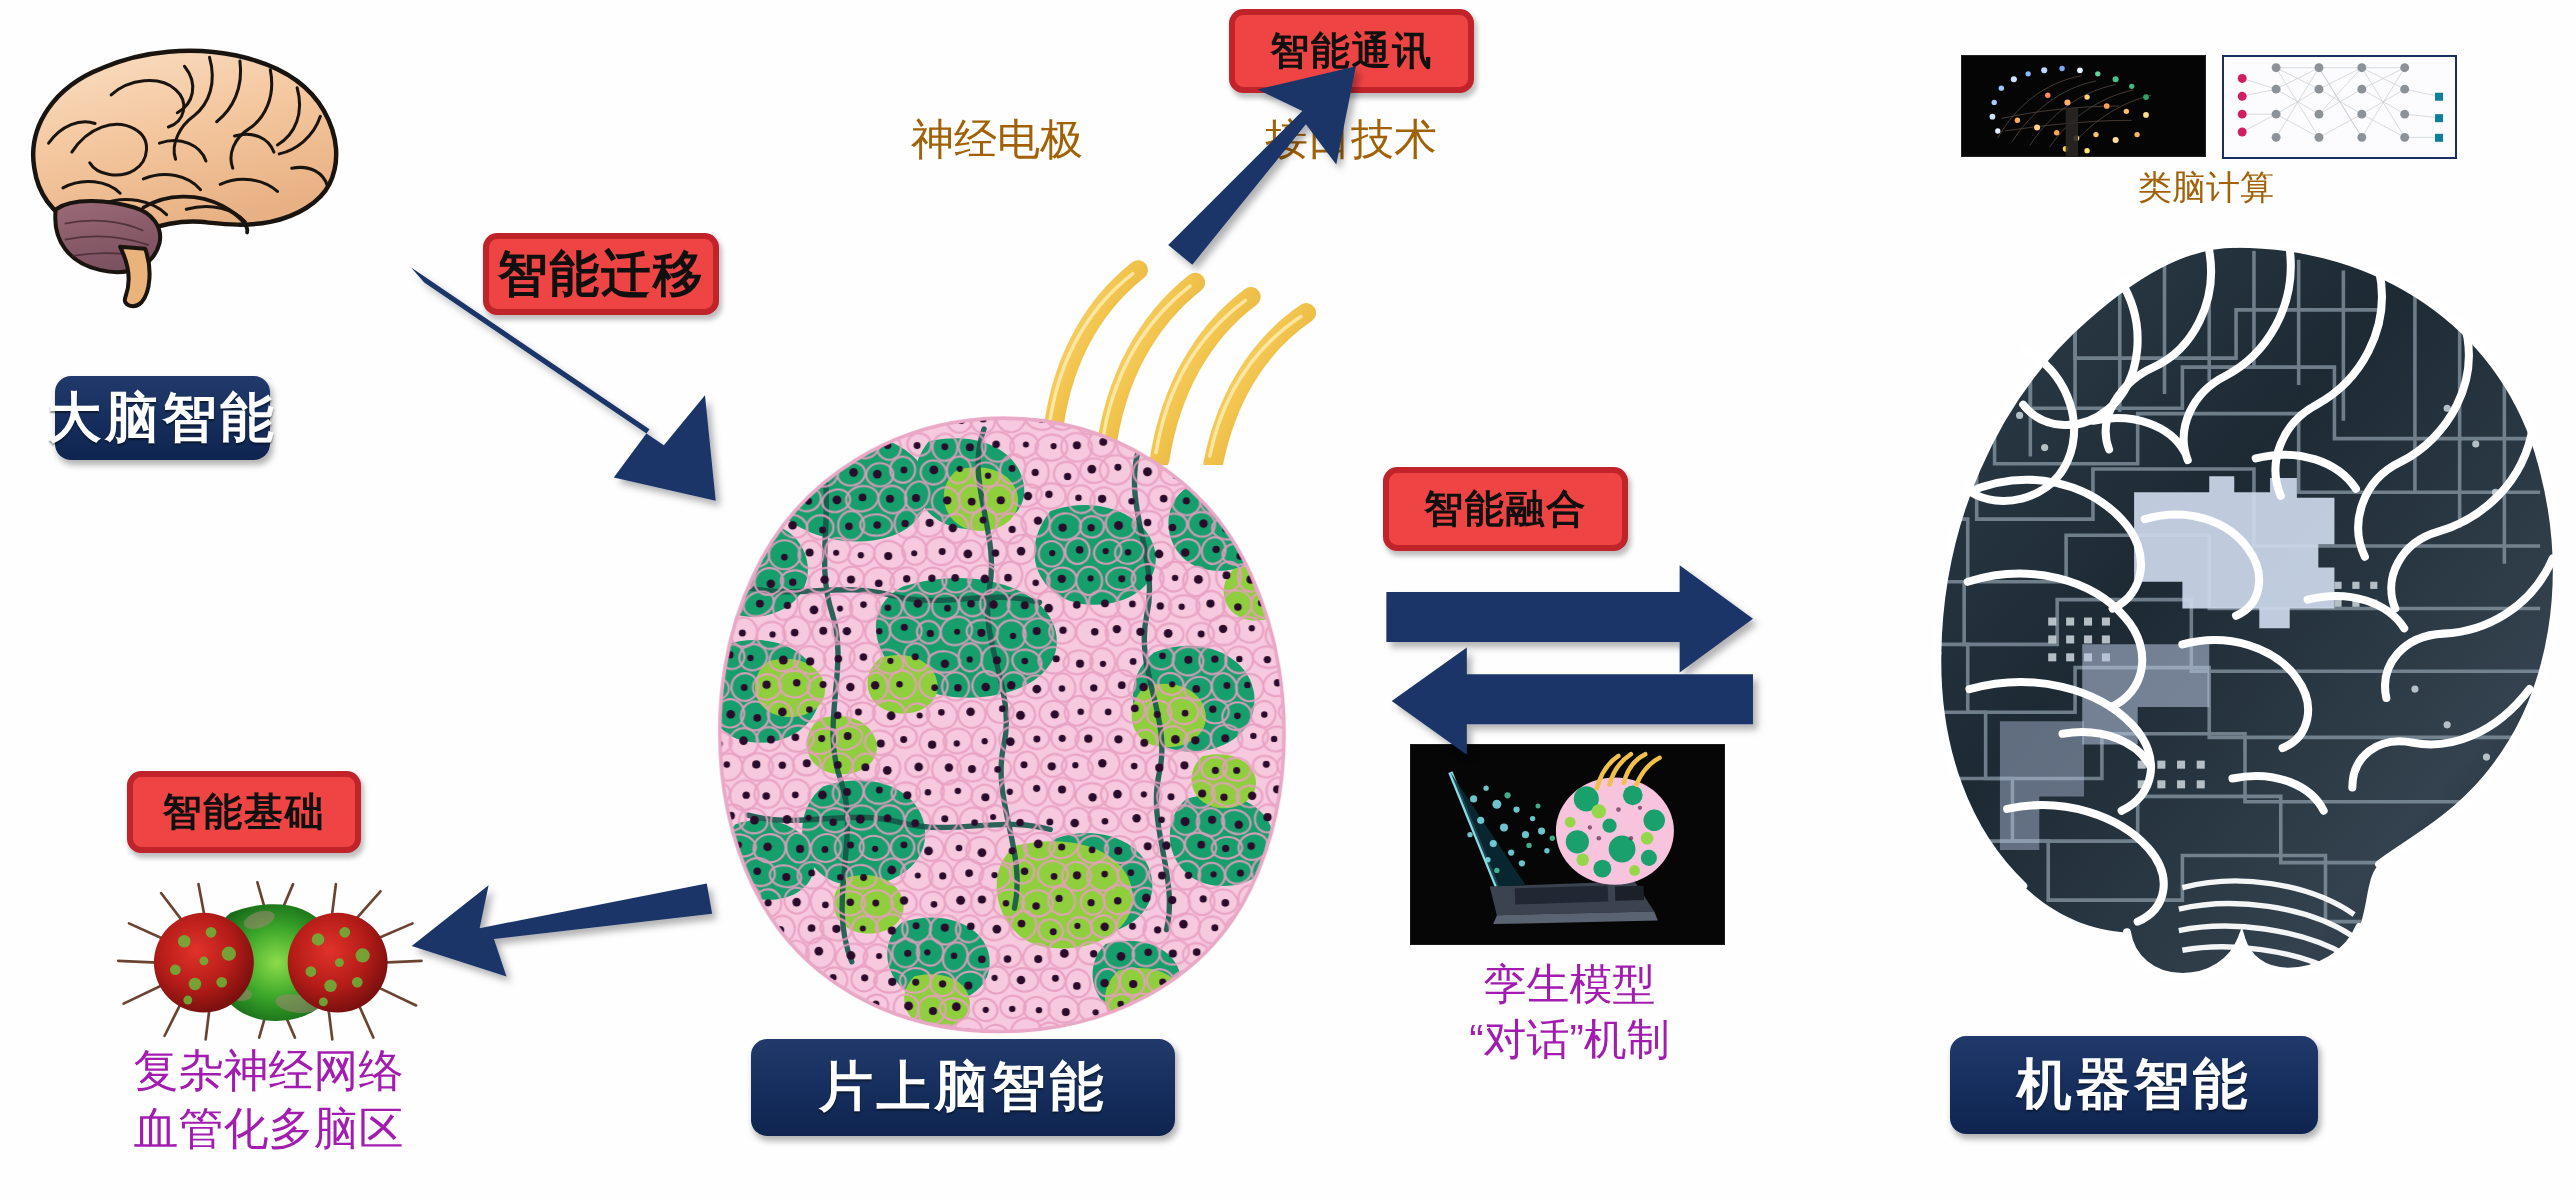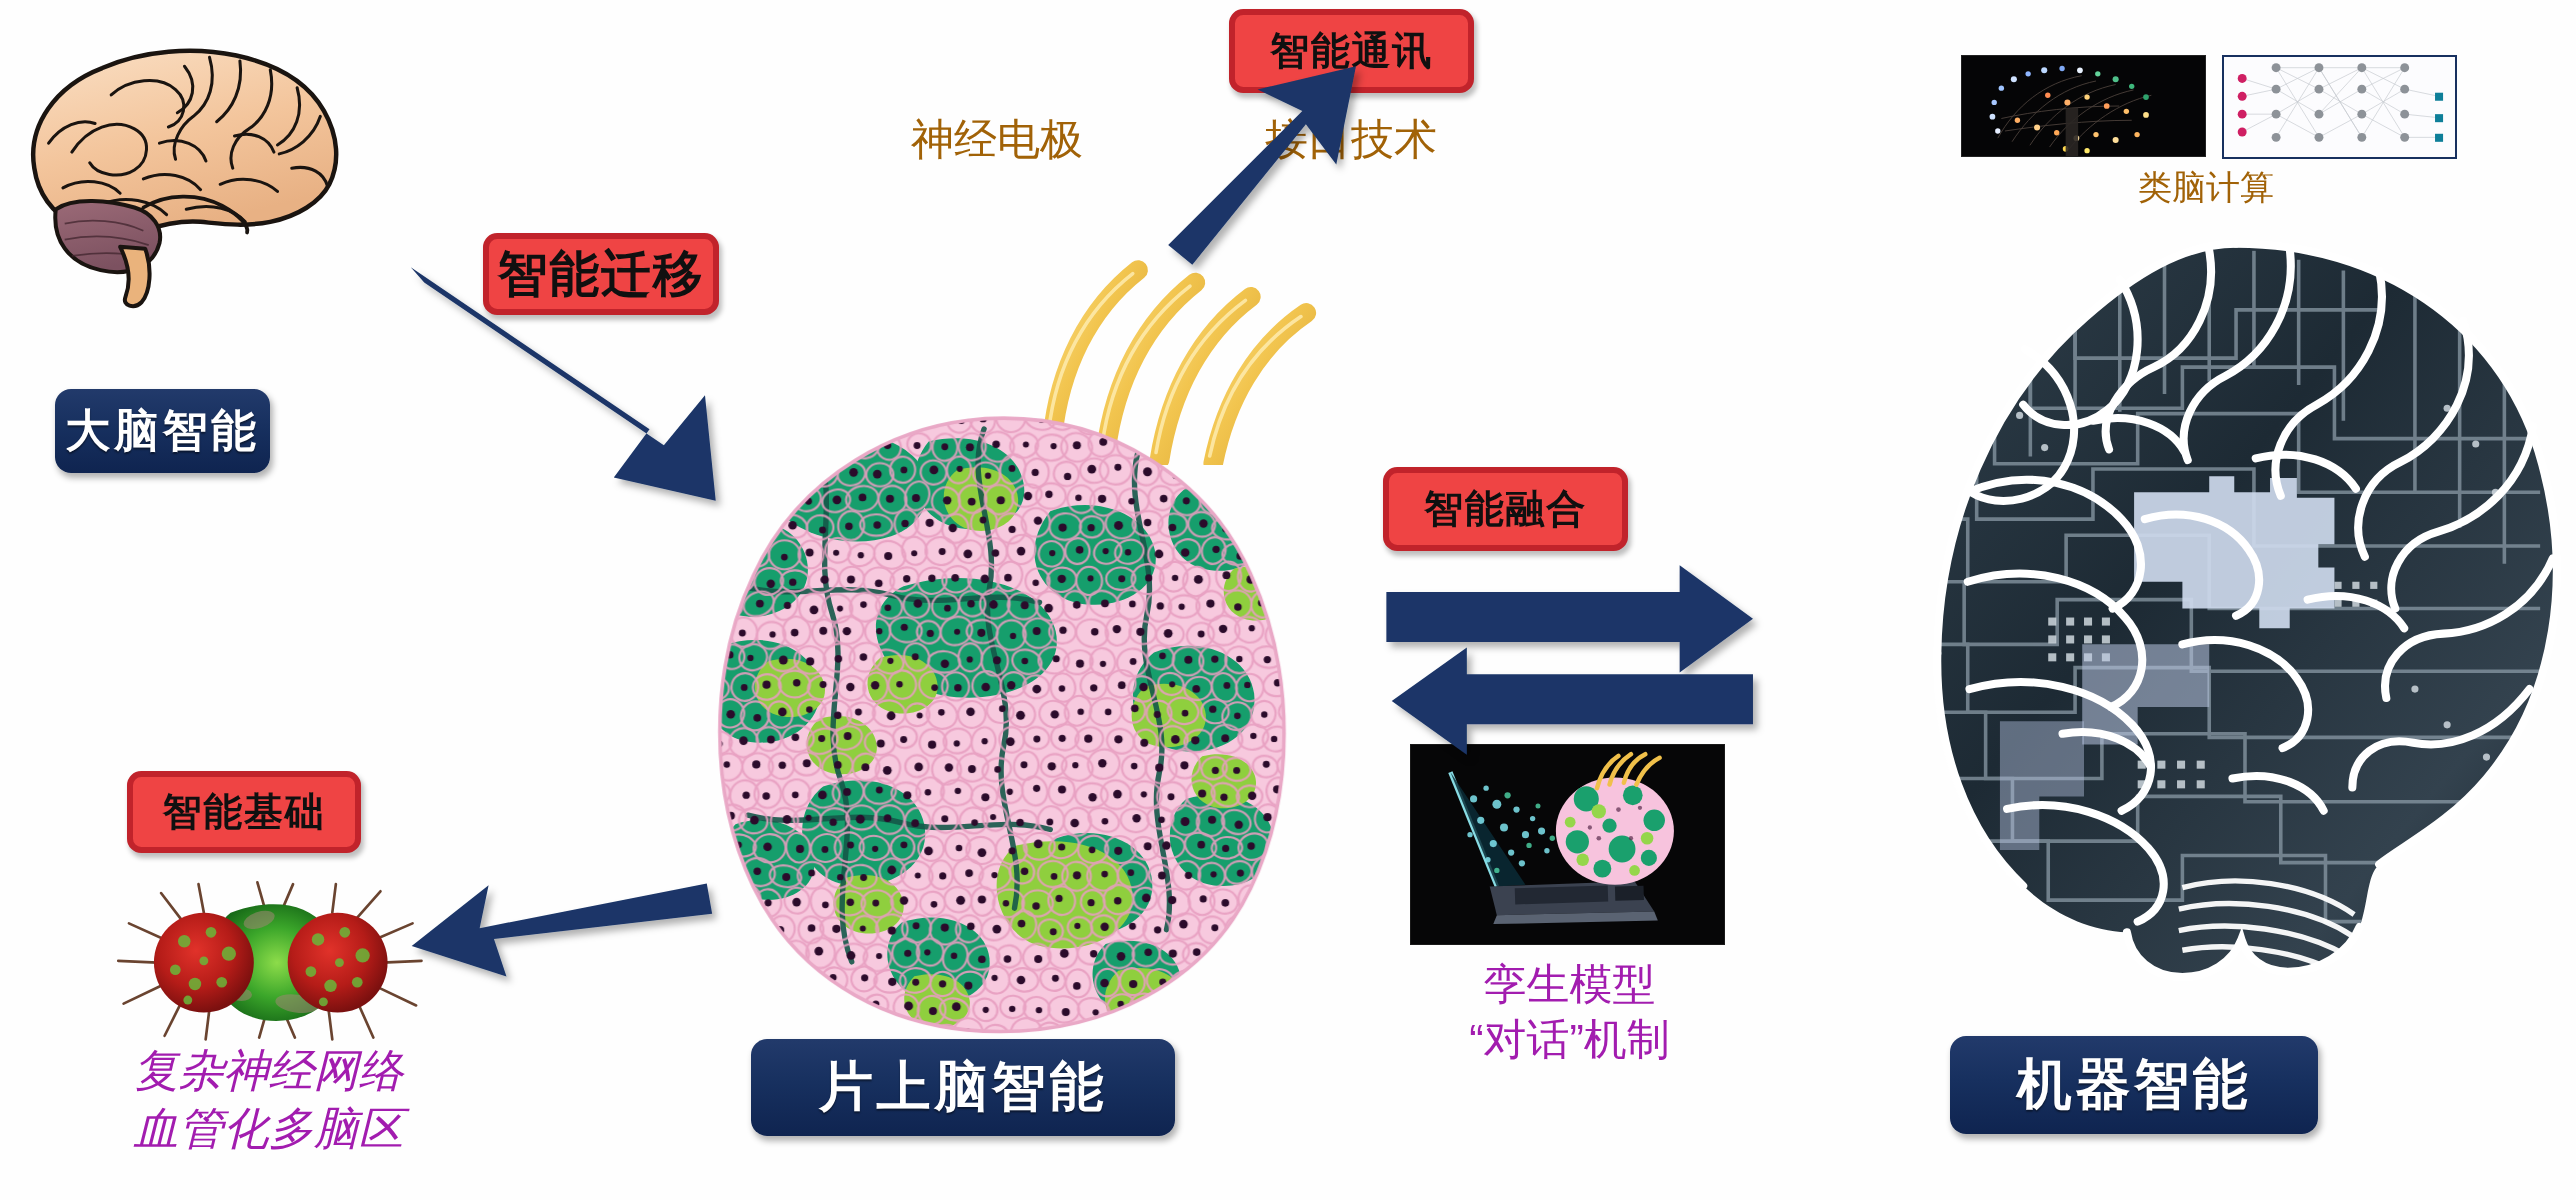--- a/index.html
+++ b/index.html
@@ -105,7 +105,7 @@
     </svg>
   </div>
 
-  <div class="navy-chip" style="left:55px;top:389px;width:215px;height:84px;font-size:45px;">
+  <div class="navy-chip" style="left:55px;top:376px;width:215px;height:84px;font-size:54px;">
     <span>大脑智能</span>
   </div>
 

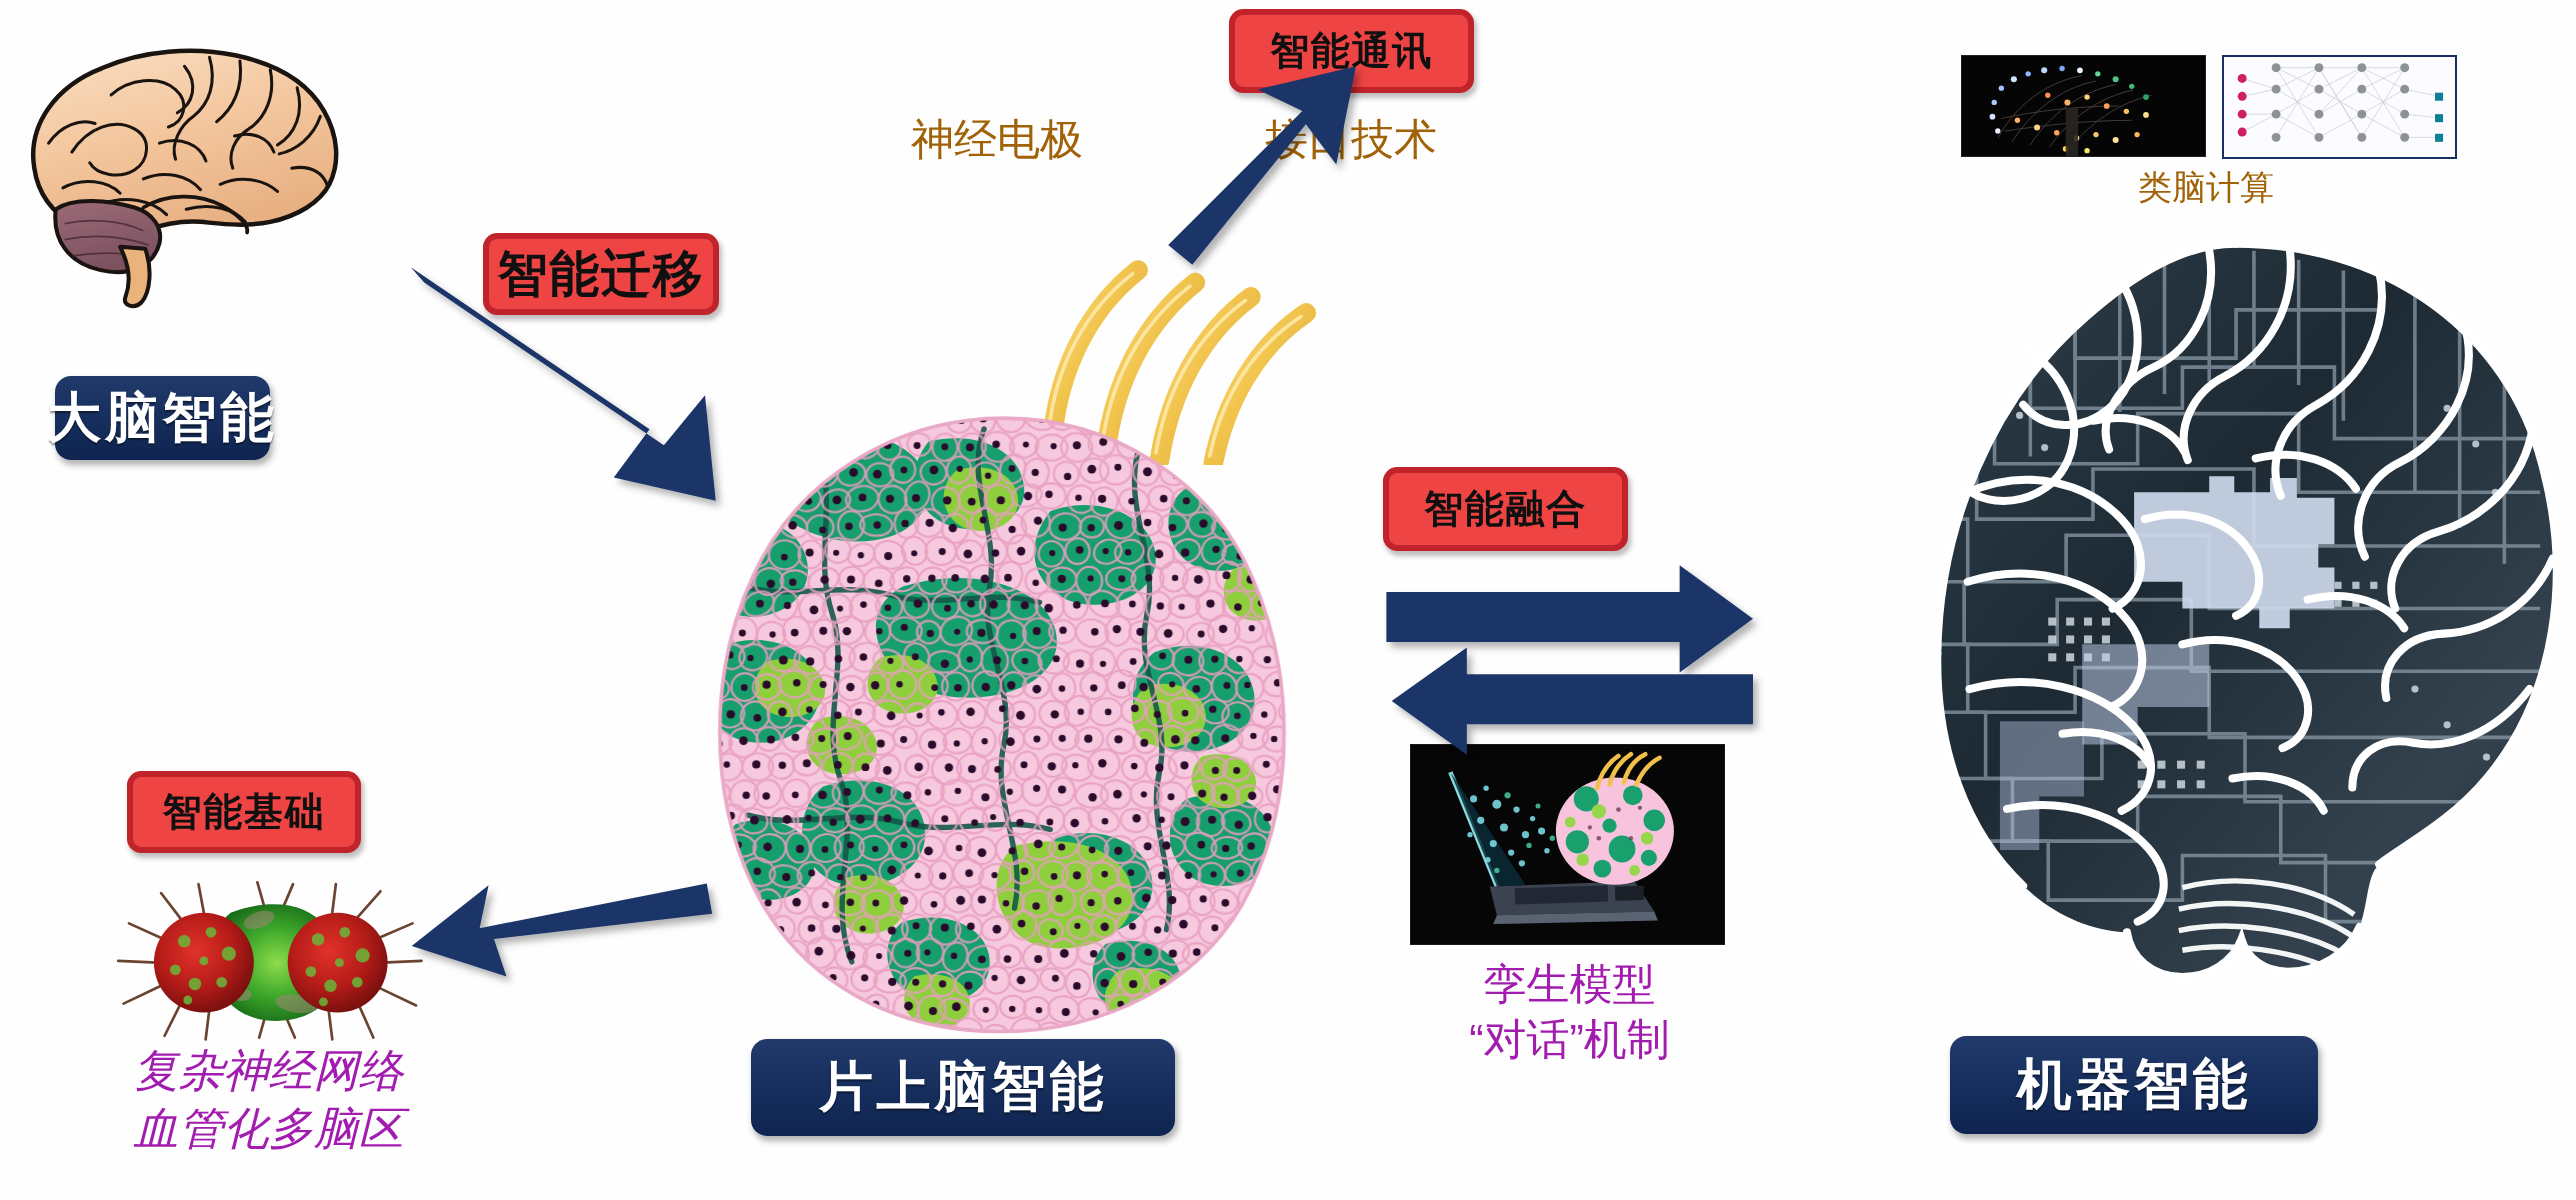--- a/index.html
+++ b/index.html
@@ -1551,7 +1551,7 @@
     </svg>
   </div>
 
-  <div class="caption" style="left:54px;top:1042px;width:429px;font-size:45px;font-style:italic;">
+  <div class="caption" style="left:54px;top:1042px;width:429px;font-size:45px;">
     <div>复杂神经网络</div>
     <div>血管化多脑区</div>
   </div>

